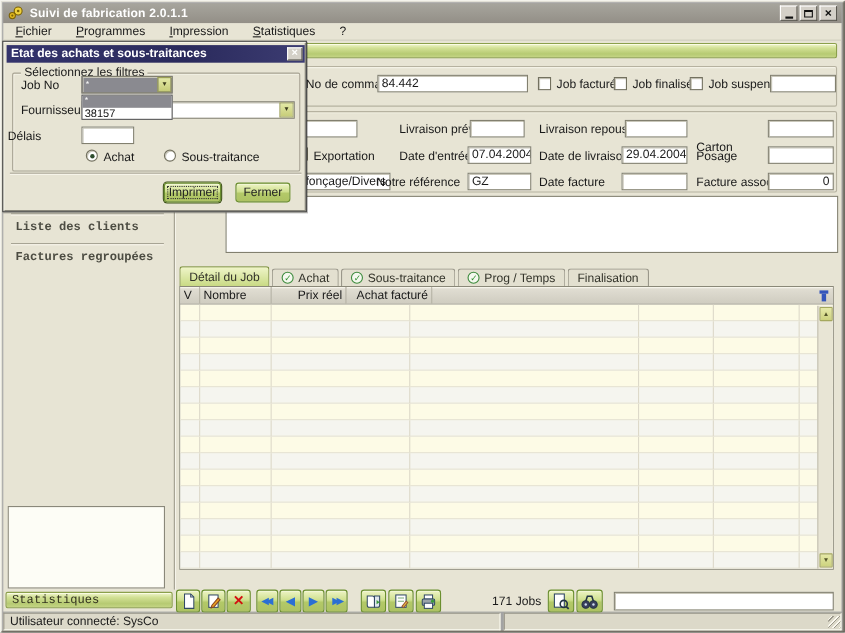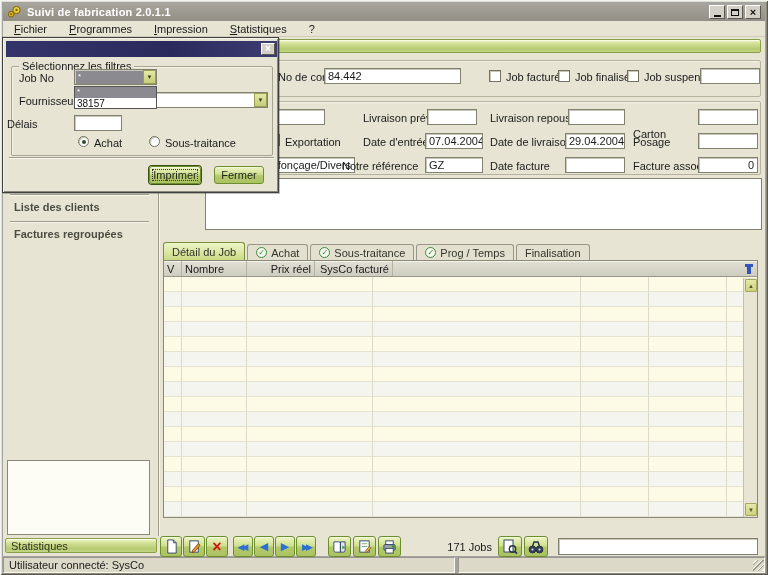--- a/index.html
+++ b/index.html
@@ -461,6 +461,7 @@
 
   <div class="dialog">
     <div class="dlg-title">
+      <span>Etat des achats et sous-traitances</span>
       <span class="dlg-close">×</span>
     </div>
     <div class="groupbox" style="left:8px;top:28px;width:262px;height:90px;border-color:#a8a494"></div>

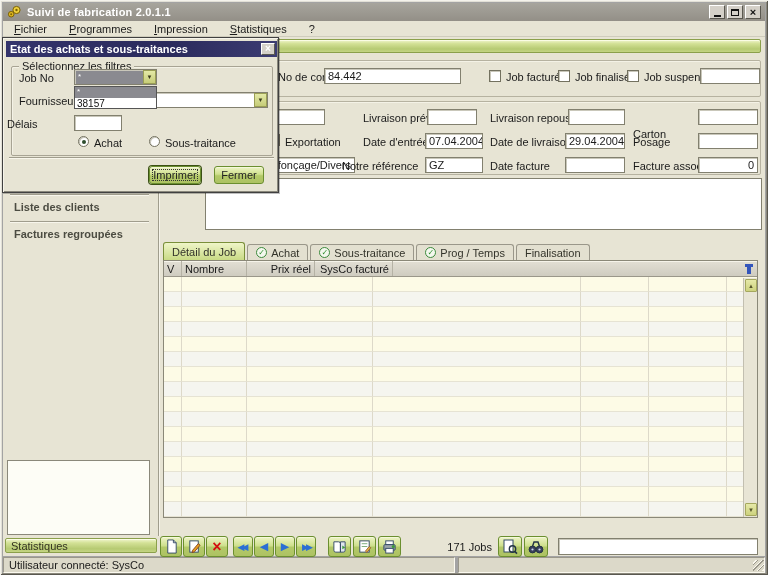--- a/index.html
+++ b/index.html
@@ -160,7 +160,7 @@
 
   <div class="groupbox" style="left:163px;top:60px;width:598px;height:37px"></div>
   <span class="lbl" style="left:278px;top:71px">No de commande</span>
-  <div class="field" style="left:324px;top:68px;width:137px">84.442</div>
+  <div class="field" style="left:343px;top:68px;width:137px">84.442</div>
   <span class="checkbox" style="left:489px;top:70px"></span>
   <span class="lbl" style="left:506px;top:71px">Job facturé</span>
   <span class="checkbox" style="left:558px;top:70px"></span>

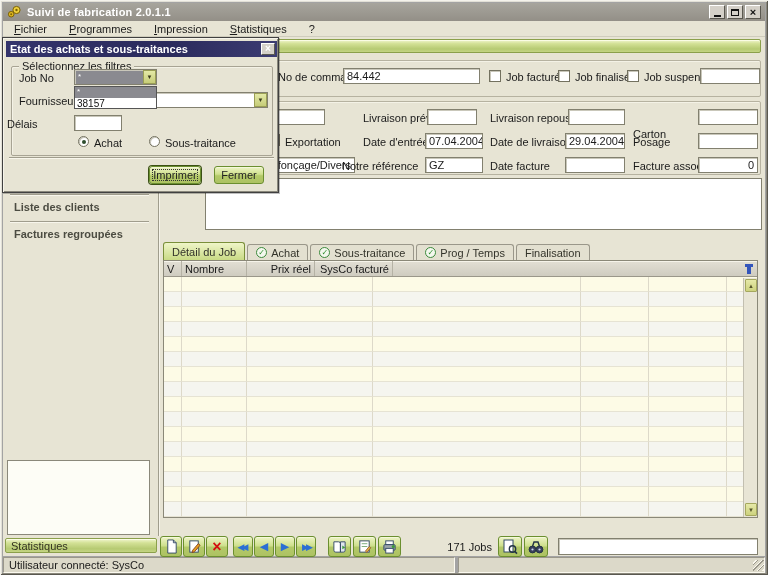--- a/index.html
+++ b/index.html
@@ -7,7 +7,7 @@
   .screen { position:relative; width:768px; height:575px; background:#a3a3a3;
     box-shadow: inset 1px 1px 0 #f4f3ec, inset -1px -1px 0 #5a5850, inset 2px 2px 0 #e2e0d6, inset -2px -2px 0 #8a887c;
     overflow:hidden; font-size:11px; color:#1a1a1a; }
-  .abs { position:absolute; }
+  .abs { position:absolute;font-family:Liberation Mono, monospace; }
   button { font:inherit; background:none; border:none; cursor:default; }
 
   

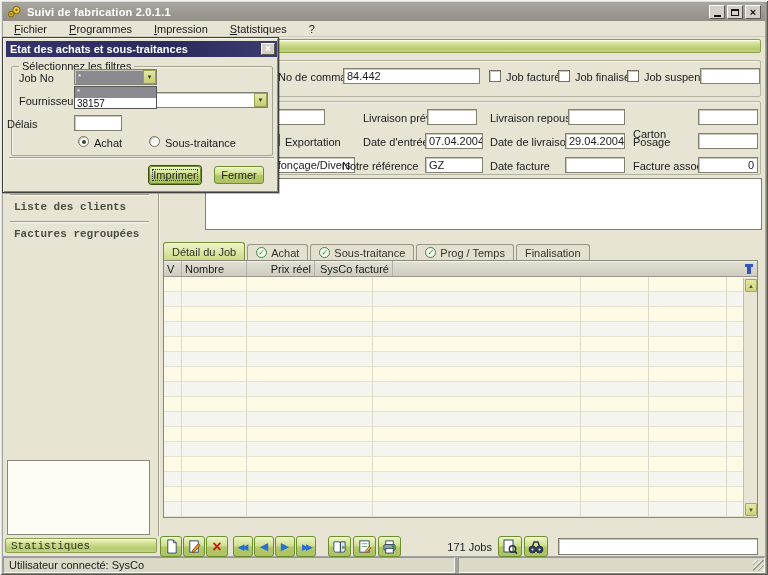--- a/index.html
+++ b/index.html
@@ -224,7 +224,7 @@
         <div class="hcell" style="width: 18px; justify-content: flex-start;">V</div>
         <div class="hcell" style="width: 65px; justify-content: flex-start;">Nombre</div>
         <div class="hcell" style="width: 68px; justify-content: flex-end;">Prix réel</div>
-        <div class="hcell" style="width: 78px; justify-content: flex-end;">SysCo facturé</div>
+        <div class="hcell" style="width: 78px; justify-content: flex-end;">Achat facturé</div>
         <div class="hcell fill" style="justify-content: flex-end;">
           <svg width="10" height="12" viewBox="0 0 10 12">
             <rect x="1" y="1" width="8" height="3" fill="#3355bb"></rect>

